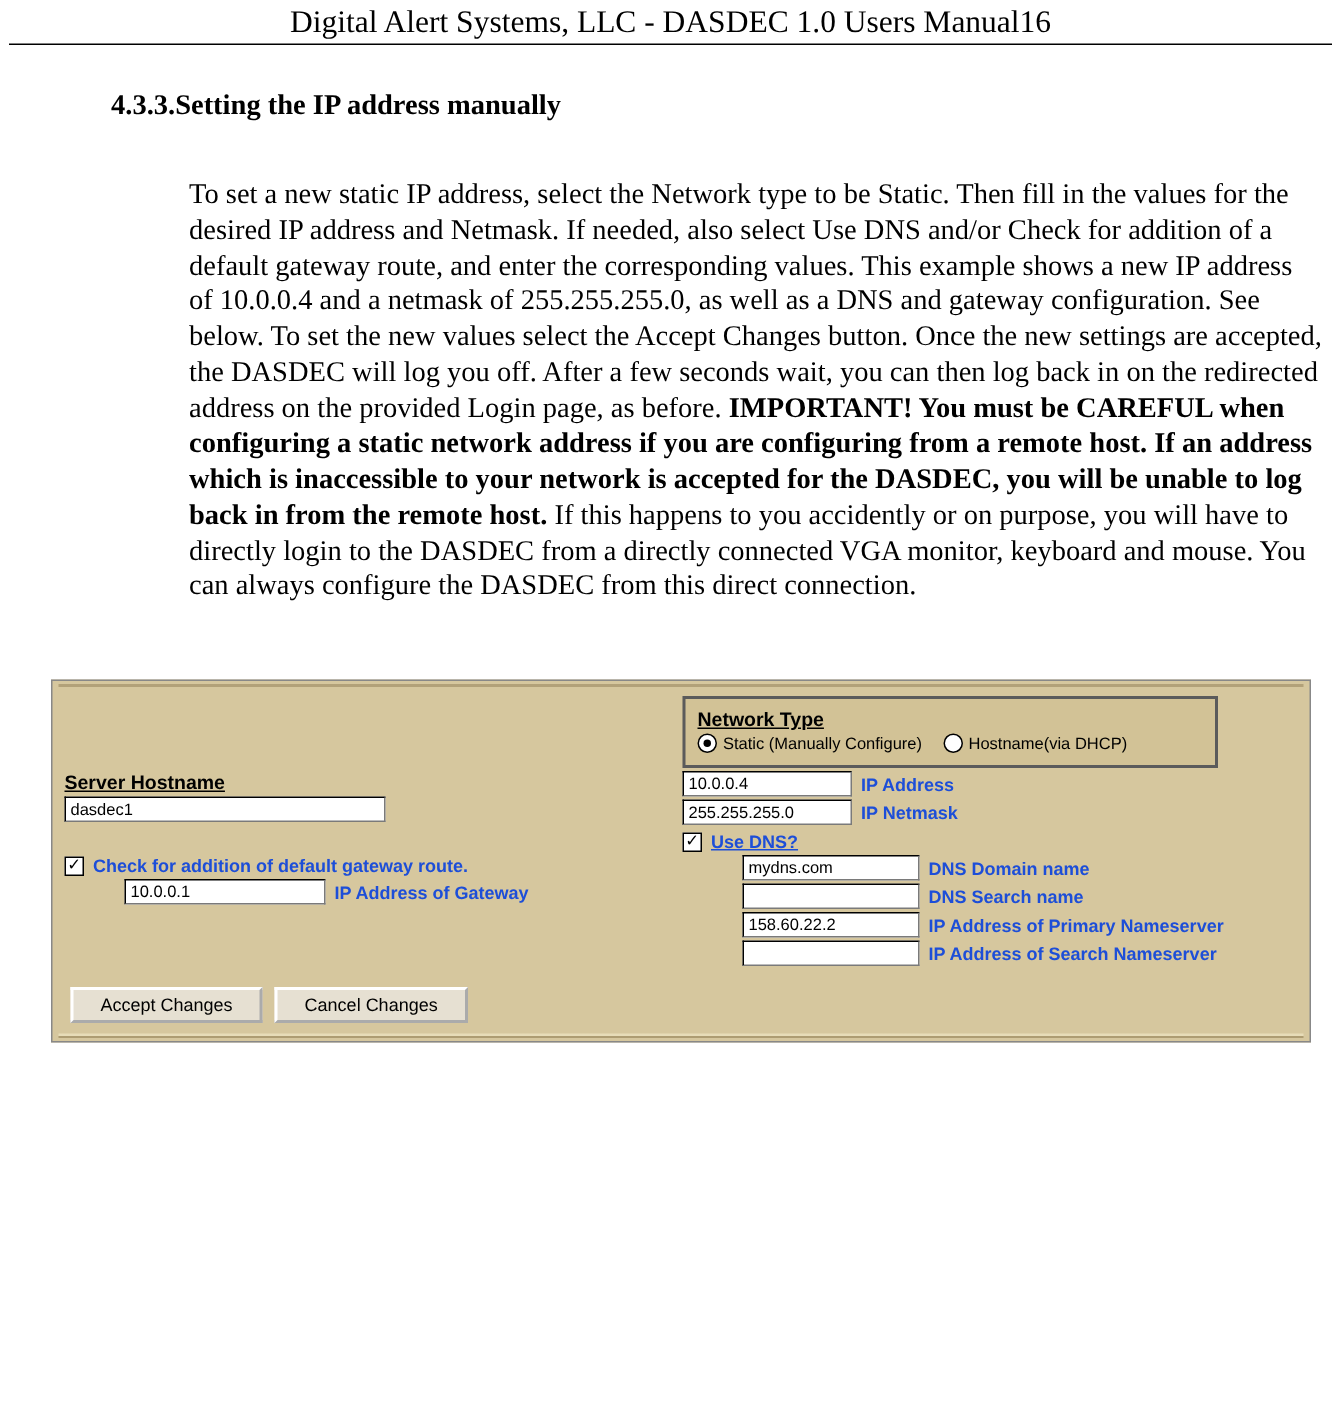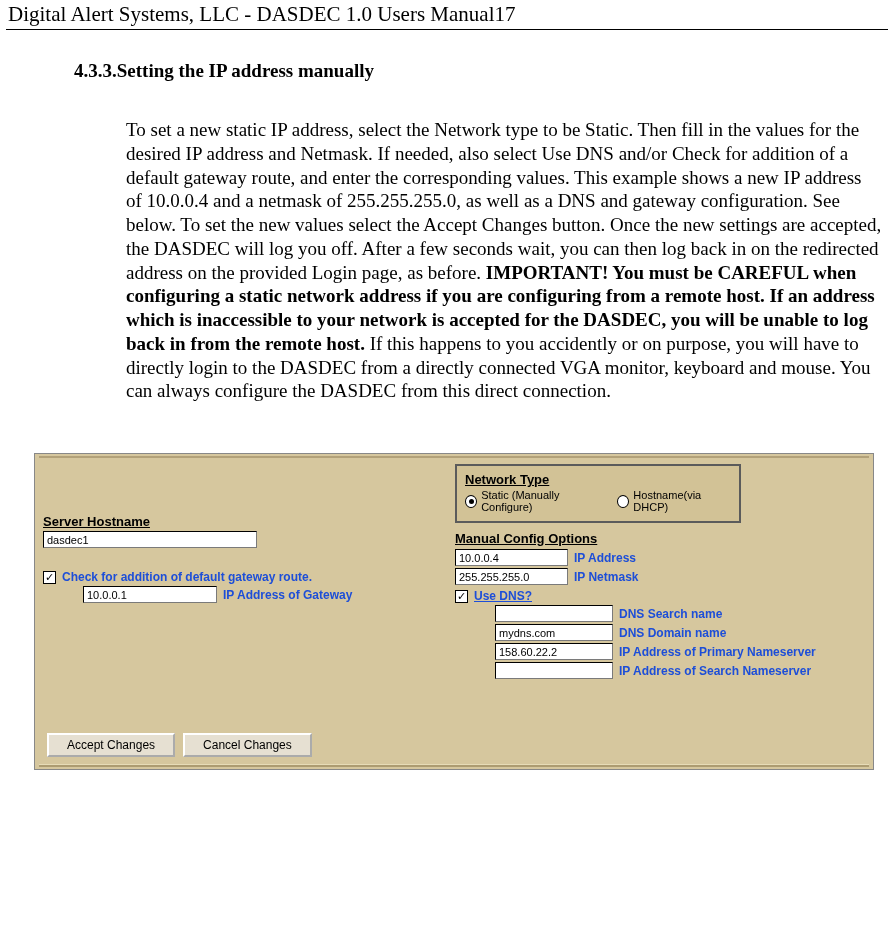--- a/index.html
+++ b/index.html
@@ -16,7 +16,7 @@
   }
   .header-row {
     display: flex;
-    justify-content: flex-start;
+    justify-content: center;
     align-items: baseline;
     border-bottom: 1px solid #000;
     padding: 0 2px 2px 2px;

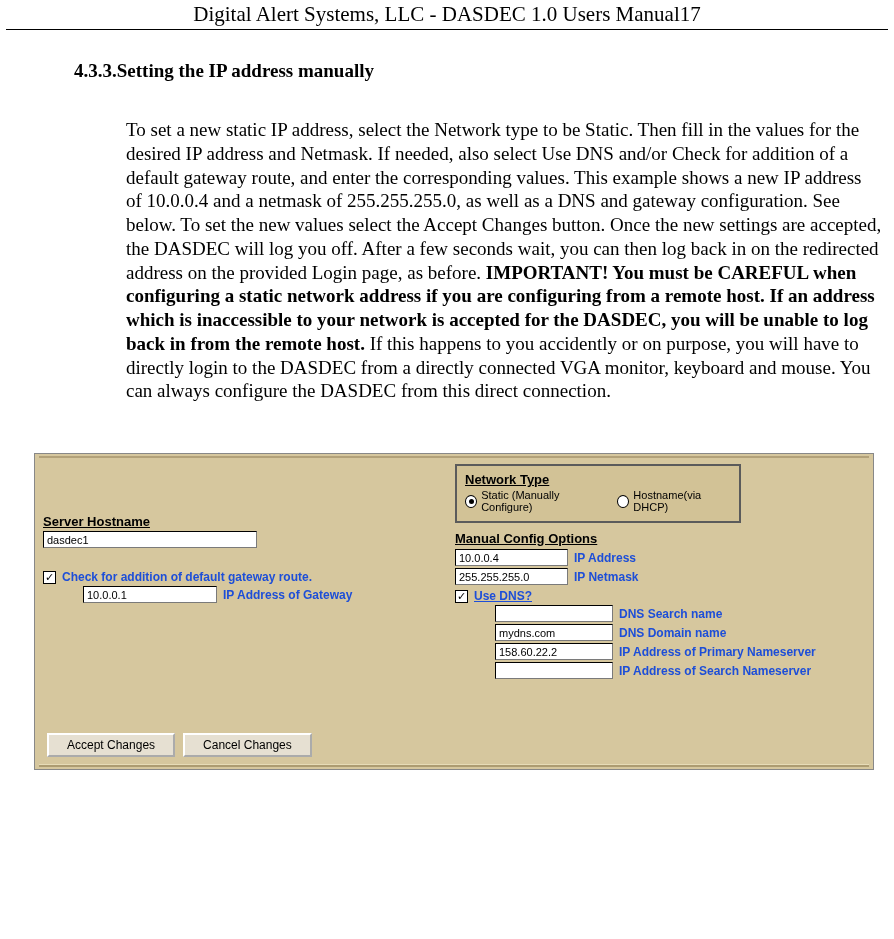--- a/index.html
+++ b/index.html
@@ -186,7 +186,7 @@
 <div class="page">
   <div class="header-row">
     <span>Digital Alert Systems, LLC - DASDEC 1.0 Users Manual</span>
-    <span>17</span>
+    <span>16</span>
   </div>
 
   <div class="heading-row">

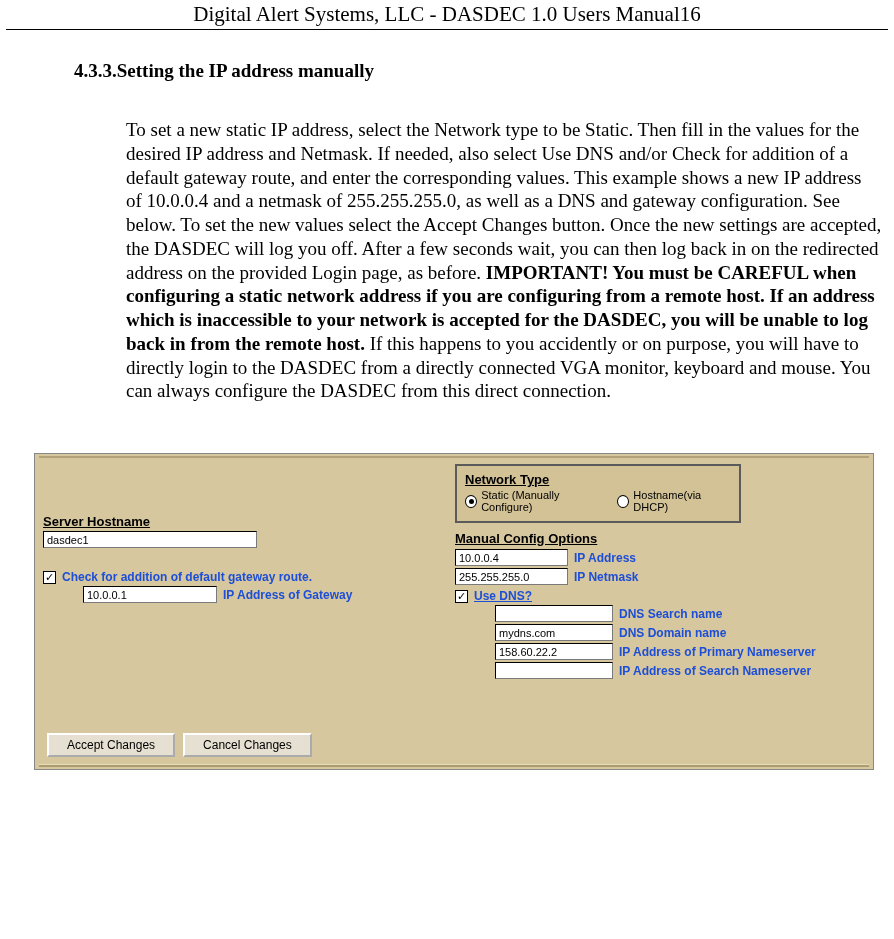--- a/index.html
+++ b/index.html
@@ -123,7 +123,7 @@
     border: 2px solid #5b5b5b;
     background: #d2c296;
     padding: 6px 8px 8px 8px;
-    width: 286px;
+    width: 357px;
     box-sizing: border-box;
   }
   .radio-row {

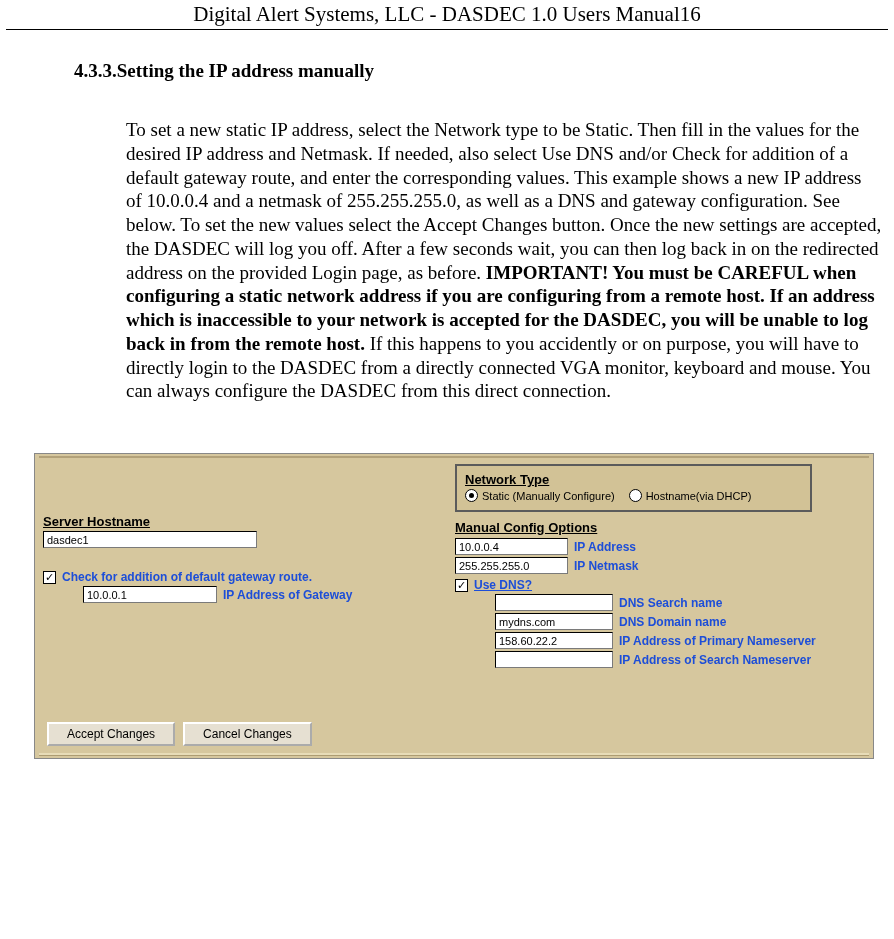--- a/index.html
+++ b/index.html
@@ -231,7 +231,6 @@
           </div>
         </div>
 
-        <span class="mco-label">Manual Config Options</span>
 
         <div class="field-row">
           <input class="text-input w-ipr" value="10.0.0.4" style="">

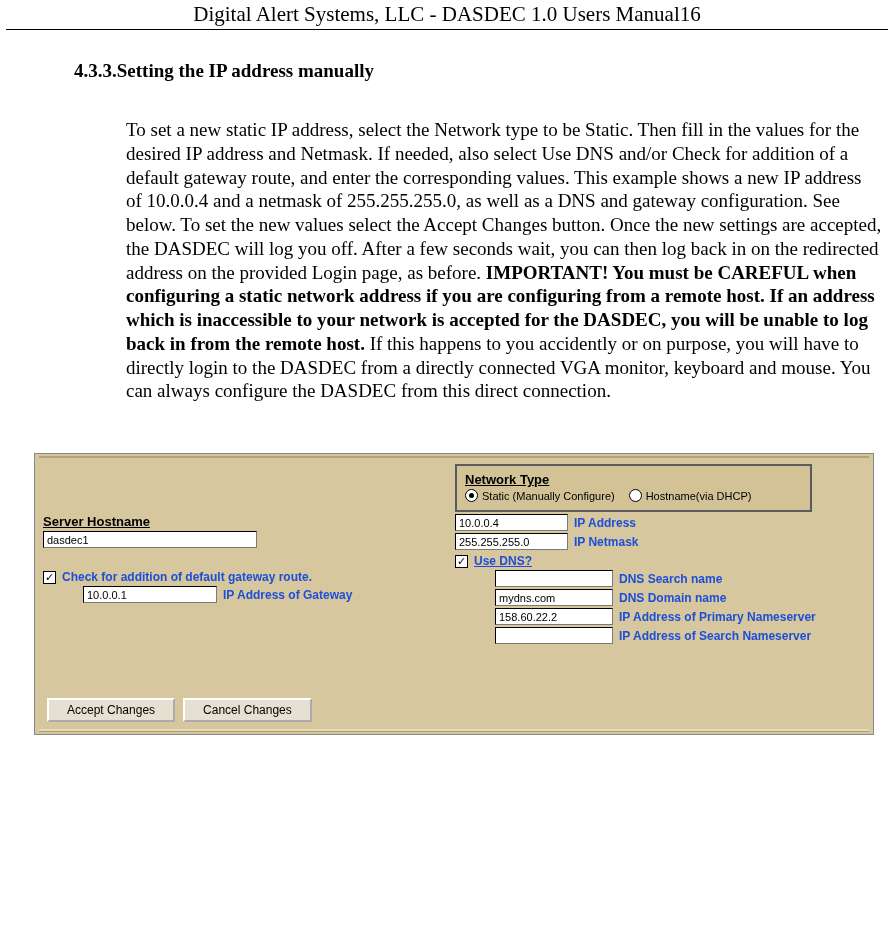--- a/index.html
+++ b/index.html
@@ -250,12 +250,12 @@
 
         <div class="dns-block">
           <div class="field-row">
+            <input class="text-input w-dns" value="mydns.com" style="">
+            <span class="lbl">DNS Domain name</span>
+          </div>
+          <div class="field-row">
             <input class="text-input w-dns" value="" style="">
             <span class="lbl">DNS Search name</span>
-          </div>
-          <div class="field-row">
-            <input class="text-input w-dns" value="mydns.com" style="">
-            <span class="lbl">DNS Domain name</span>
           </div>
           <div class="field-row">
             <input class="text-input w-dns" value="158.60.22.2" style="">

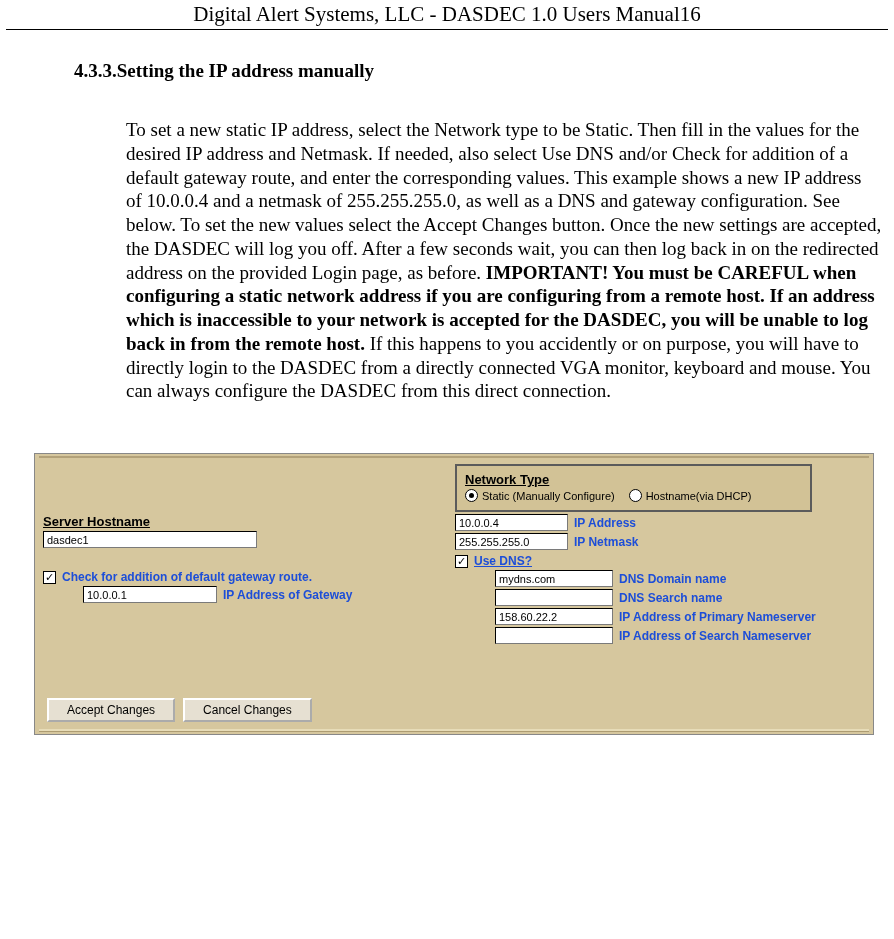--- a/index.html
+++ b/index.html
@@ -171,7 +171,6 @@
     padding: 0 18px;
     cursor: pointer;
     color: #000;
-    margin-top: 40px;
   }
   .btn-row {
     display: flex;

